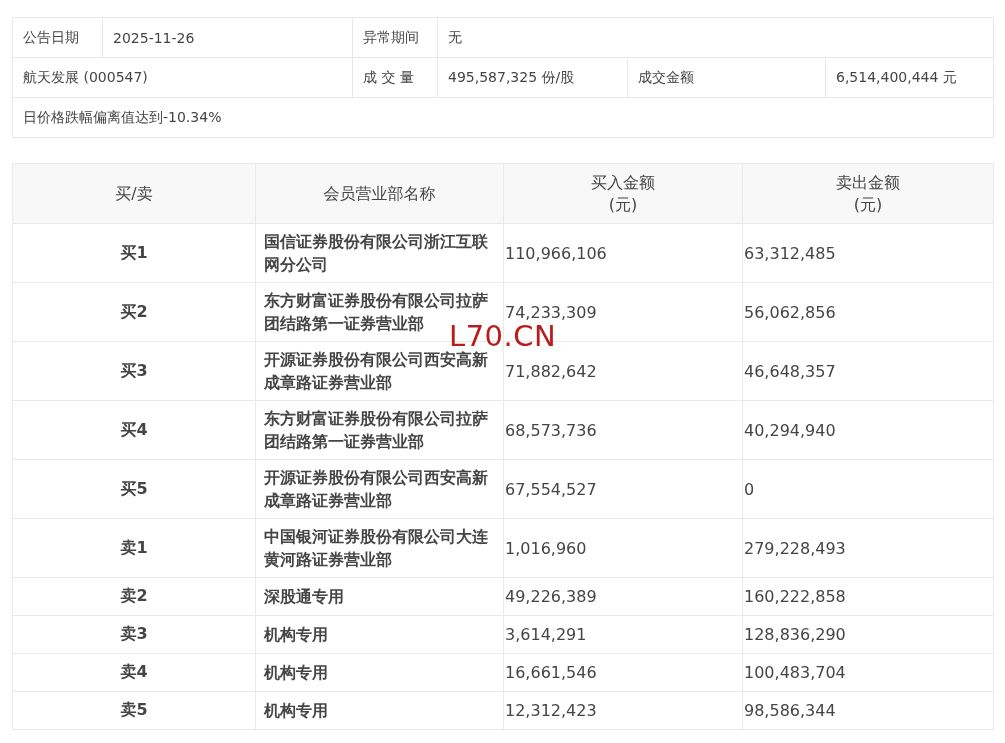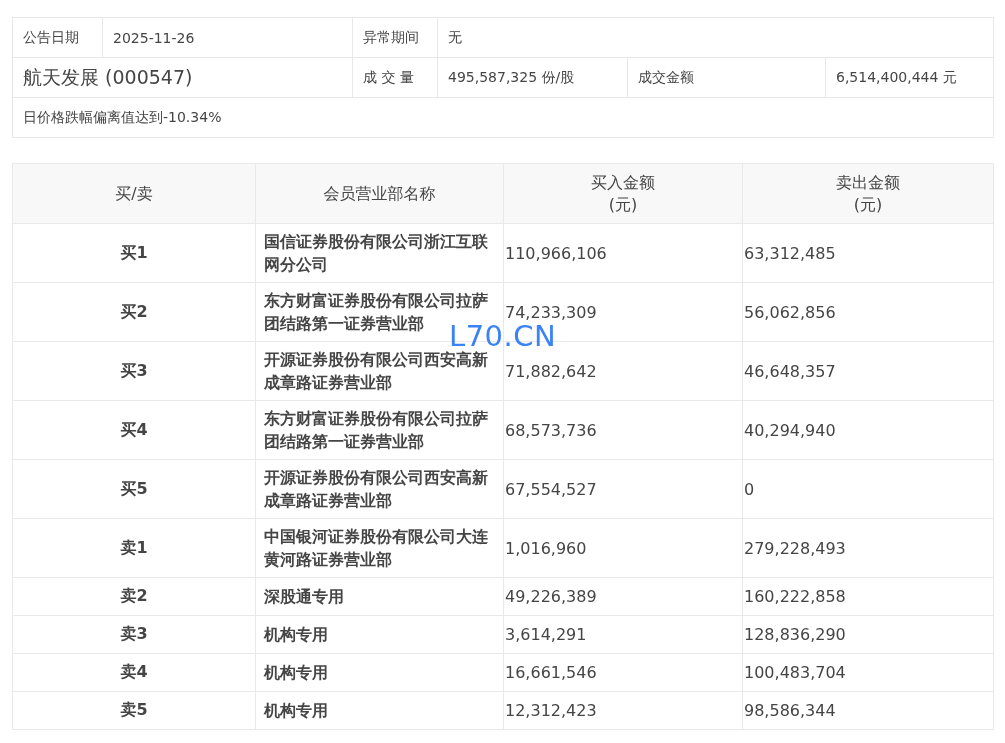--- a/index.html
+++ b/index.html
@@ -36,7 +36,7 @@
     white-space: nowrap;
     overflow: hidden;
   }
-  td.stock-name { font-size: 19px; }
+  td.stock-name { font-size: 14px; }
 
   
   table.main {

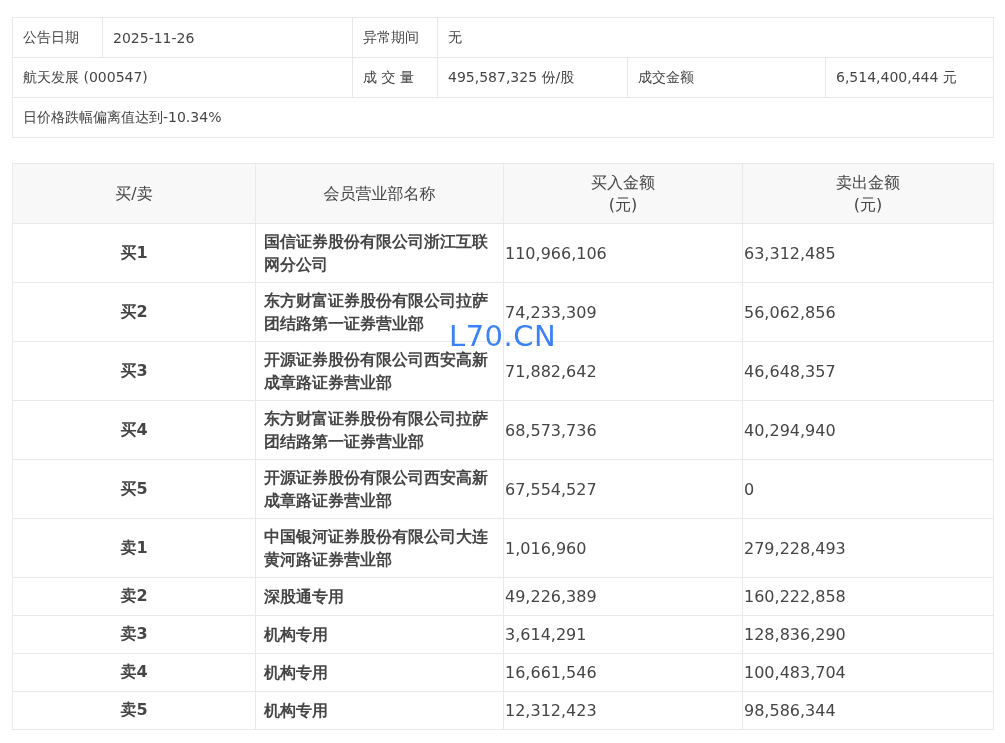--- a/index.html
+++ b/index.html
@@ -201,7 +201,7 @@
     </tbody>
   </table>
 
-  <div class="watermark" style="color: #3b82f6;">L70.CN</div>
+  <div class="watermark" style="color: #b91c1c;">L70.CN</div>
 
 </div>
 

